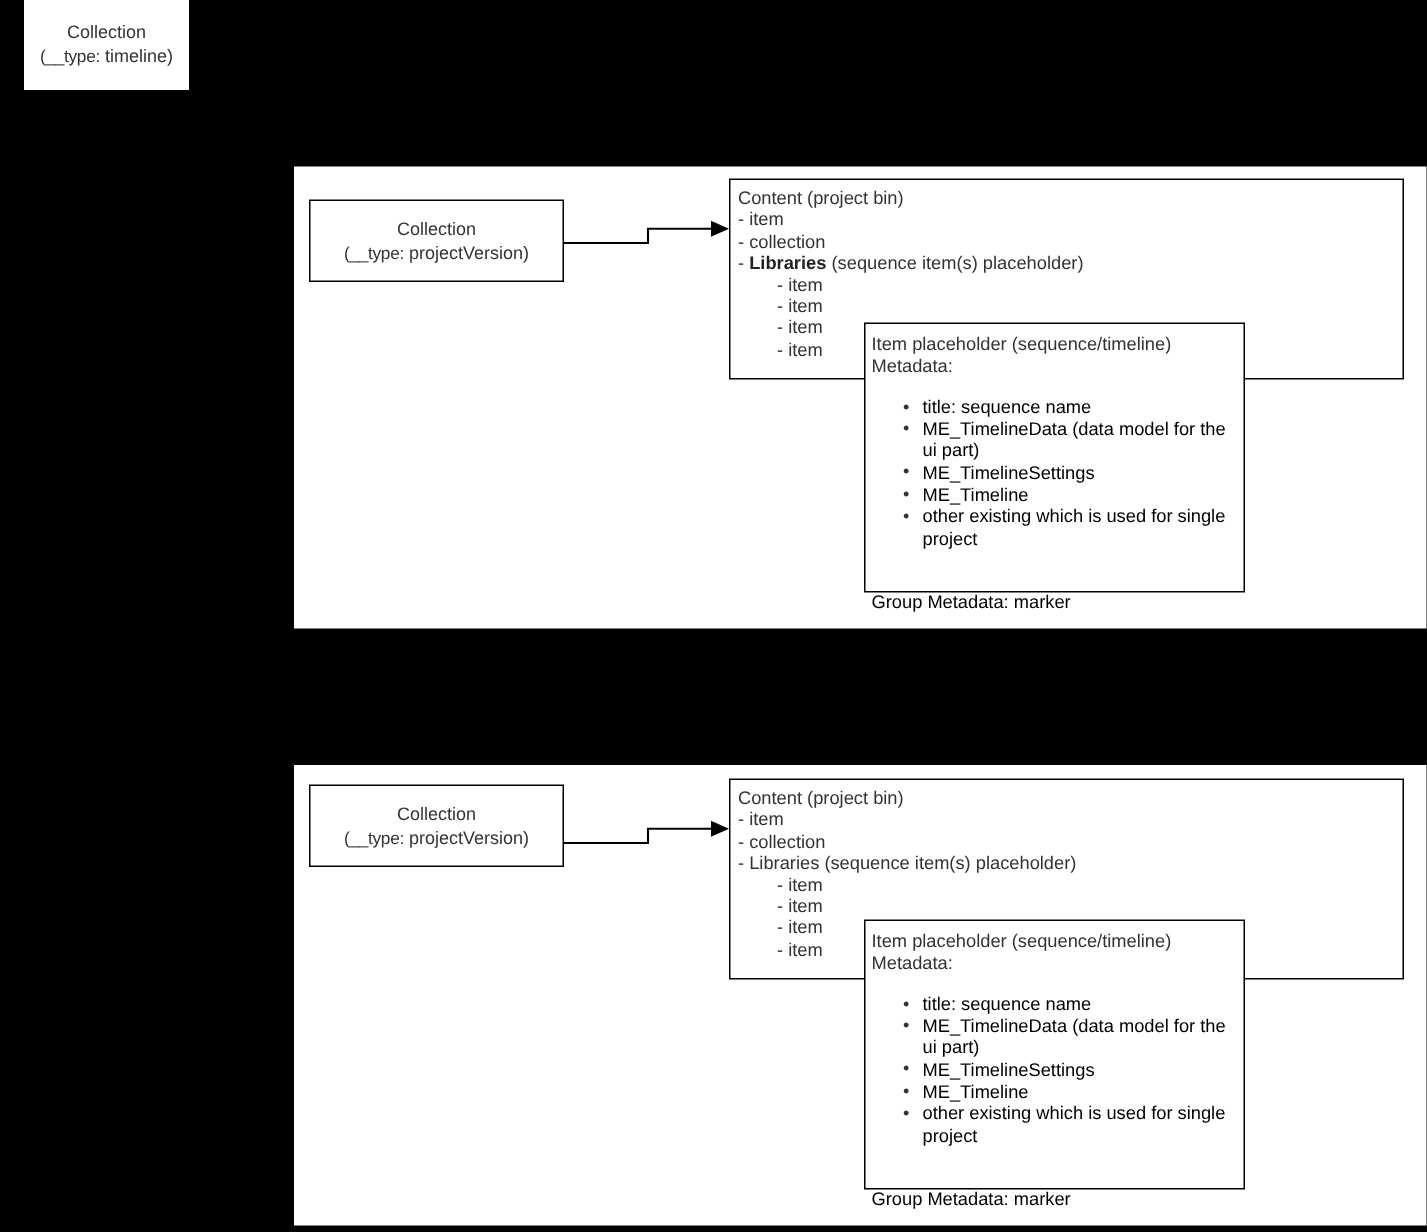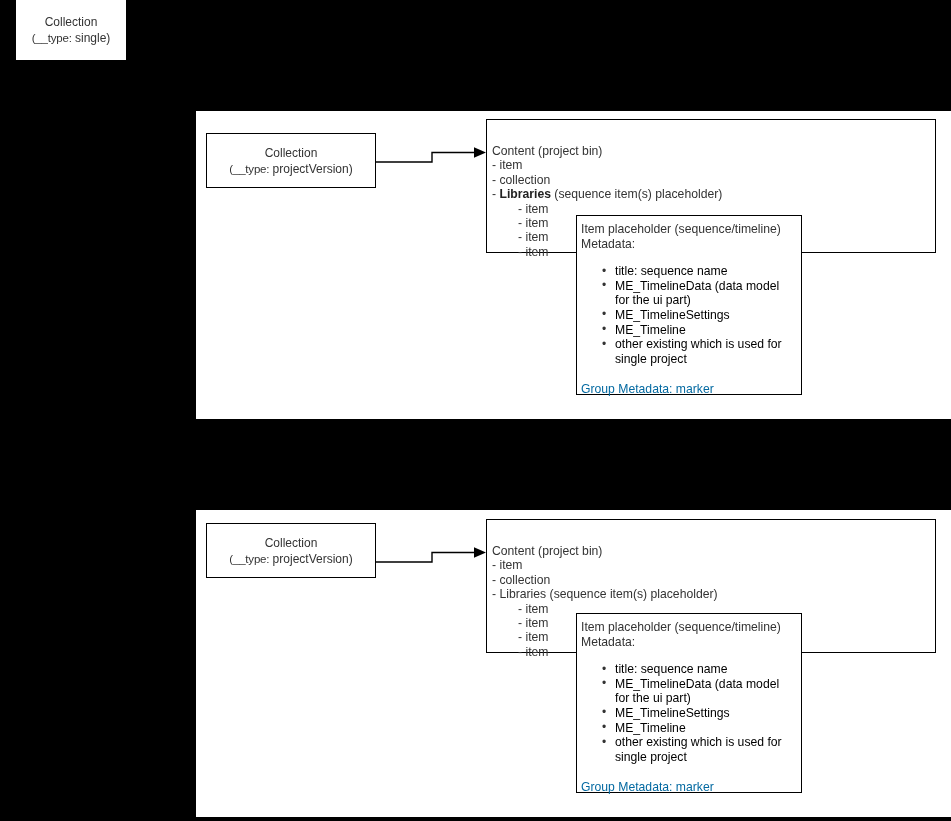--- a/index.html
+++ b/index.html
@@ -144,7 +144,7 @@
   <div id="box-project">
     <div class="bx-inner">
       <div class="cb-line1">Collection</div>
-      <div class="cb-line2"><span class="mono">(__type:</span><span> single)</span></div>
+      <div class="cb-line2"><span class="mono">(__type:</span><span> timeline)</span></div>
     </div>
   </div>
 

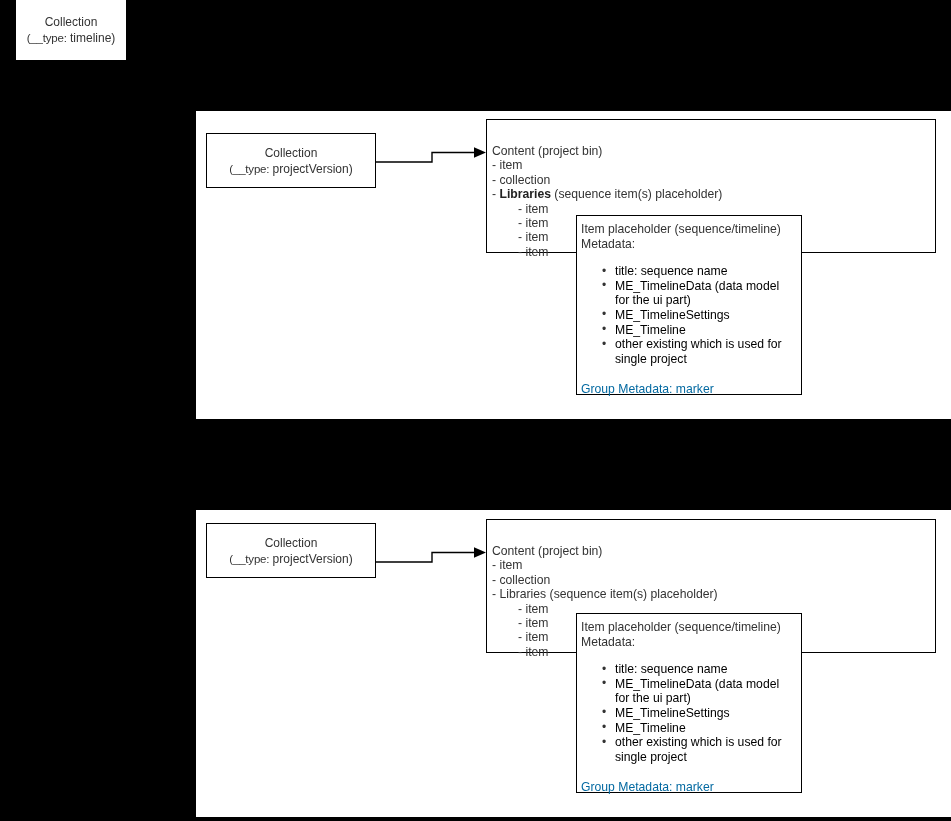--- a/index.html
+++ b/index.html
@@ -79,7 +79,7 @@
   .content-box {
     width: 450px;
     height: 134px;
-    padding: 24px 0 0 5px;
+    padding: 5px 0 0 5px;
   }
   .content-box .line {
     color: #333333;

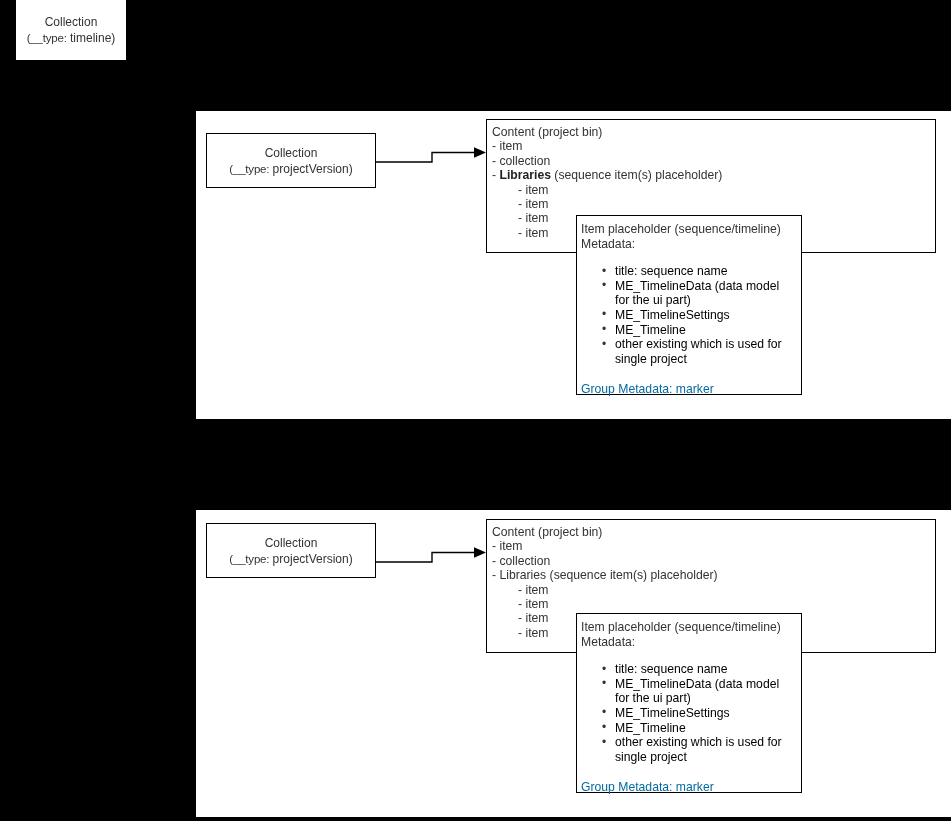--- a/index.html
+++ b/index.html
@@ -92,7 +92,7 @@
 
   
   .placeholder-box {
-    width: 226px;
+    width: 254px;
     height: 180px;
     padding: 6px 0 0 4px;
   }

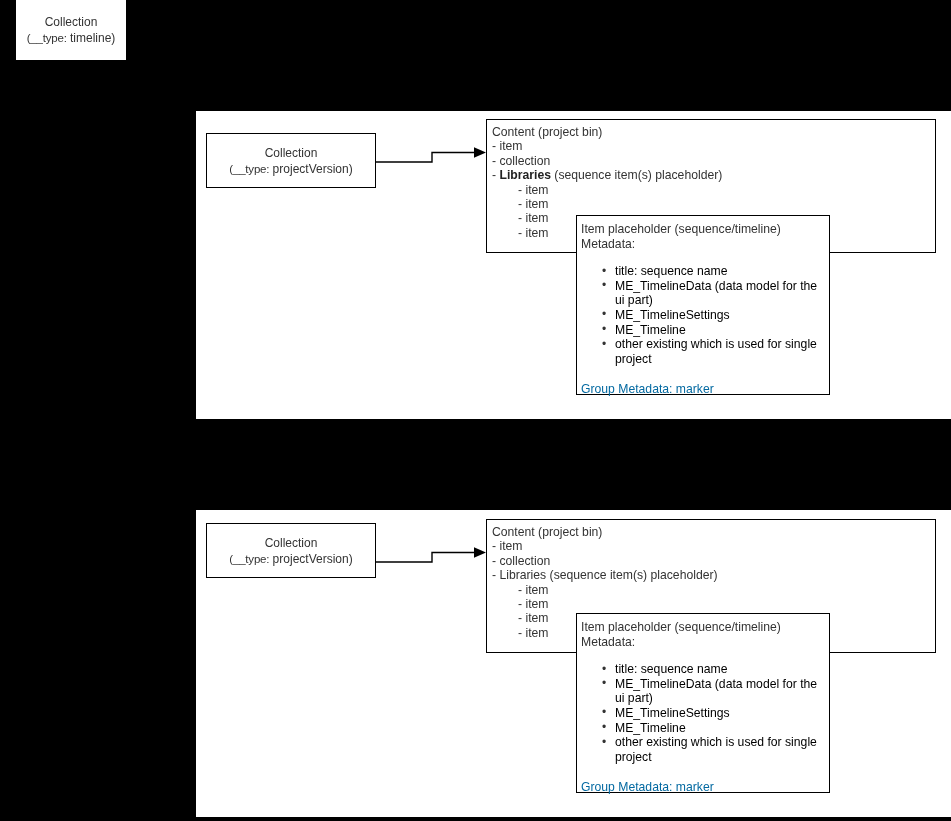--- a/index.html
+++ b/index.html
@@ -123,8 +123,8 @@
     color: #333333;
   }
   .placeholder-box .footer {
-    margin-top: 16px;
-    color: #0369a1;
+    margin-top: 28px;
+    color: #000000;
     font-size: 12.2px;
     line-height: 14.6px;
     white-space: nowrap;

